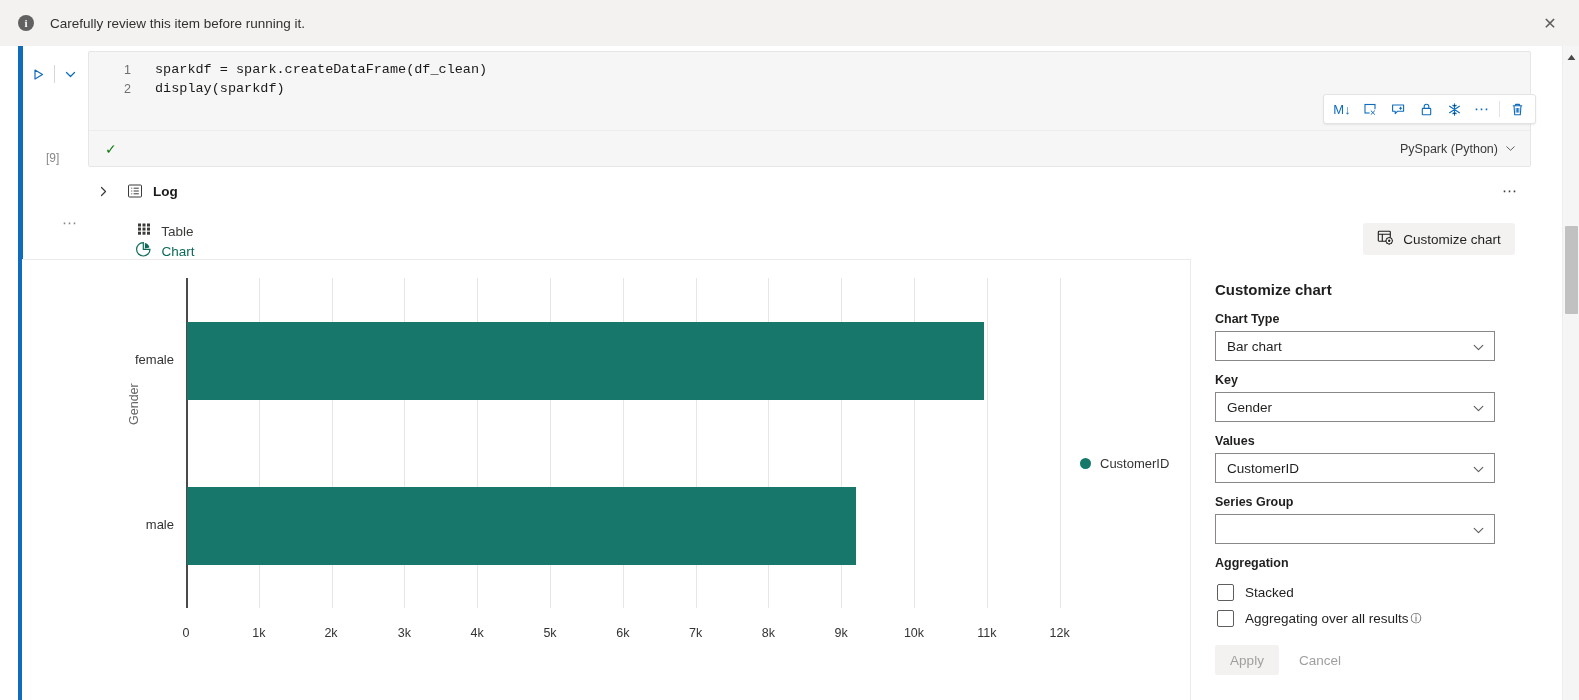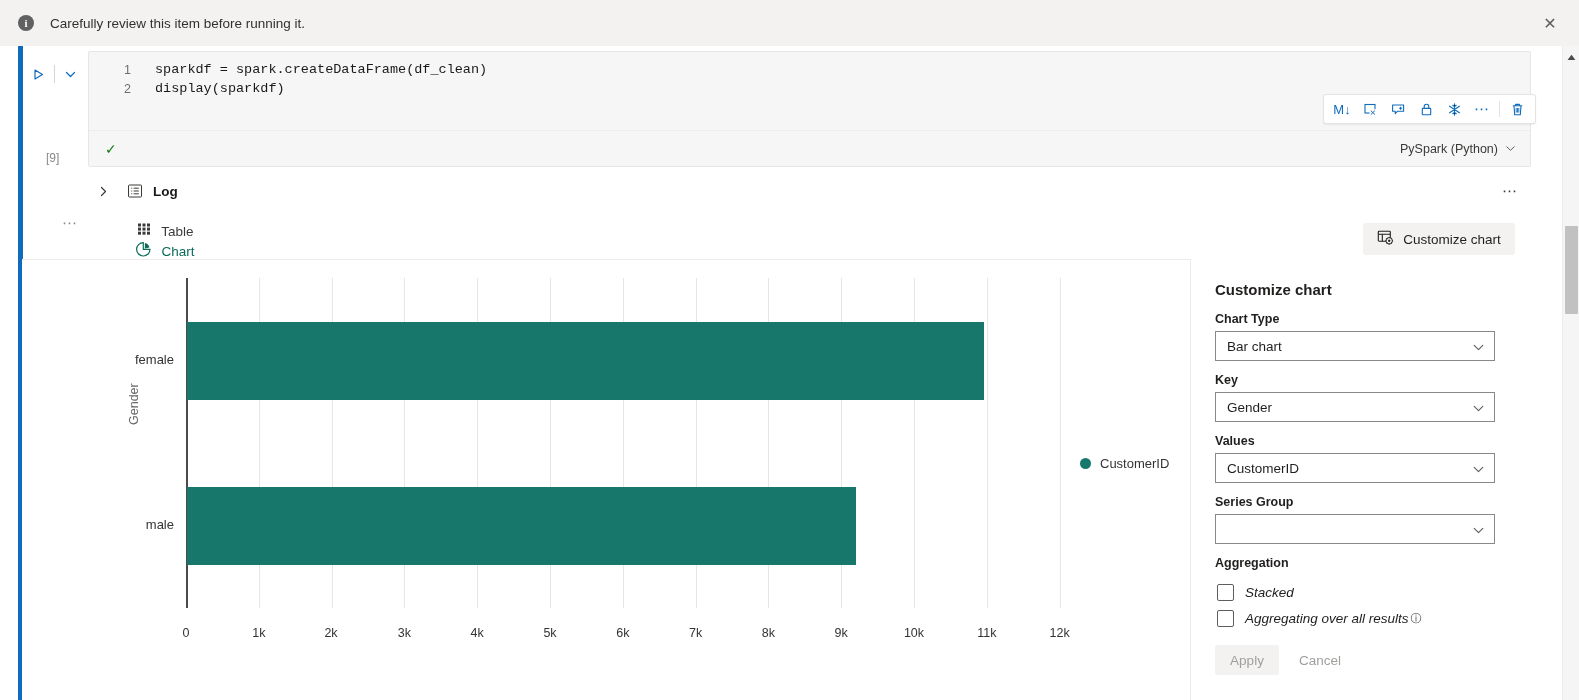--- a/index.html
+++ b/index.html
@@ -166,7 +166,7 @@
   .select .caret { position: absolute; right: 9px; top: 9px; }
   .cb-row { display: flex; align-items: center; gap: 11px; margin: 0 0 9px 2px; cursor: pointer; }
   .cb-box { width: 17px; height: 17px; border: 1px solid #605e5c; border-radius: 2px; background:#fff; flex:0 0 auto;}
-  .cb-label { font-size: 13.5px; color: #201f1e; font-style: italic; }
+  .cb-label { font-size: 13.5px; color: #201f1e; }
   .info-sup { font-size: 11px; color: #3b3a39; margin-left:1px;}
   .btn-row { display: flex; align-items: center; gap: 6px; margin-top: 18px; }
   .apply-btn {

